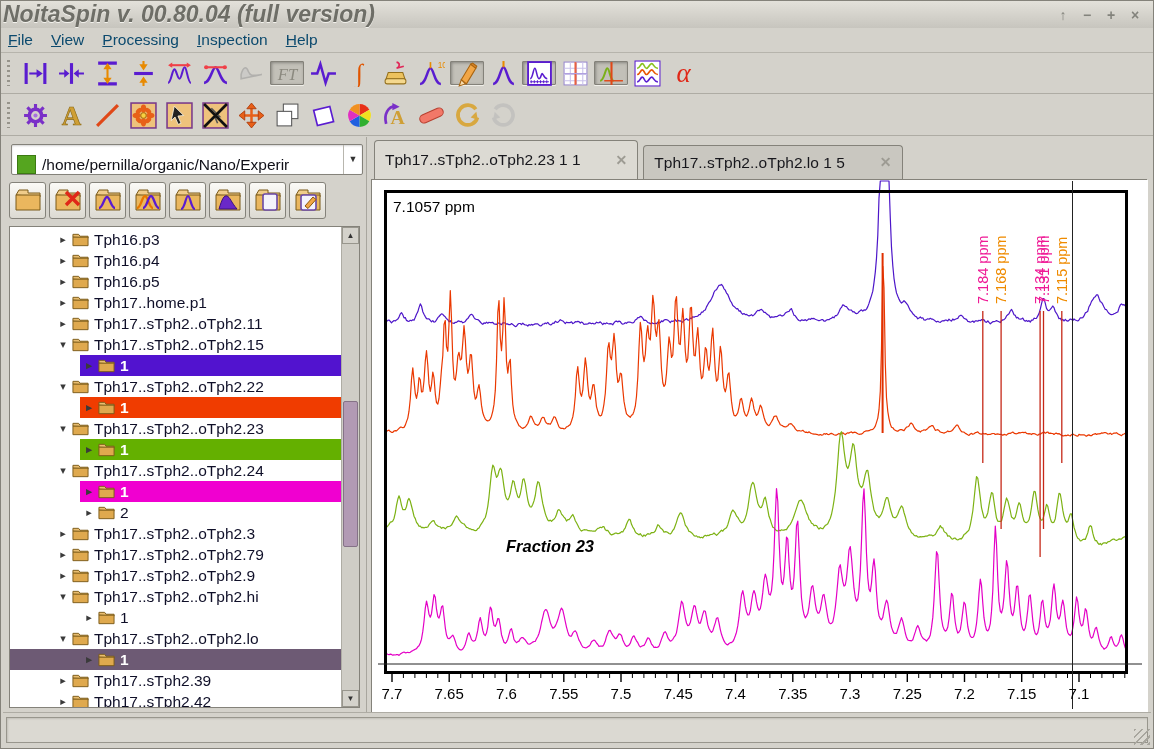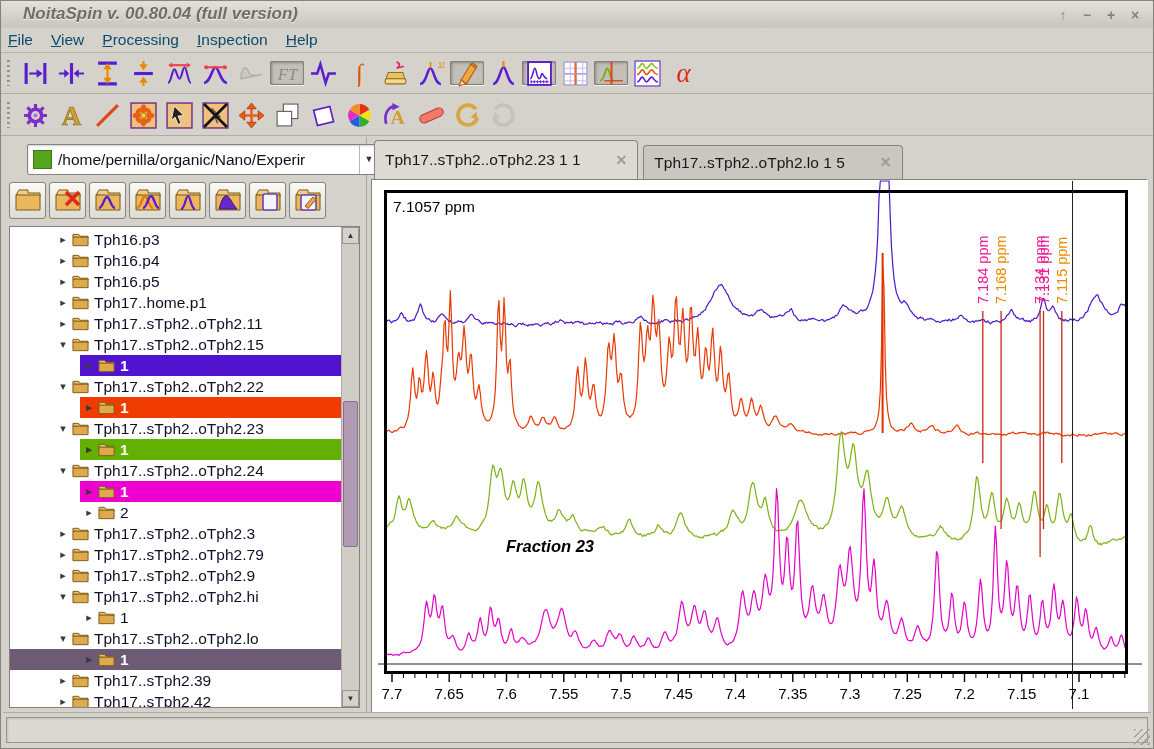--- a/index.html
+++ b/index.html
@@ -6,7 +6,7 @@
   #win{position:relative;width:1154px;height:749px;background:#d4d2cb;border:1px solid #84827a;box-sizing:border-box;overflow:hidden;}
   
   .titlebar{position:absolute;left:0;top:0;right:0;height:27px;background:linear-gradient(#e3e1da,#c7c5be);border-bottom:1px solid #98968d;}
-  .title{display:inline-block;font-weight:bold;font-style:italic;font-size:17px;color:#6e6e67;line-height:26px;padding-left:22px;text-shadow:0 1px 0 #f2f1ec;}
+  .title{display:inline-block;font-weight:bold;font-style:italic;font-size:23px;color:#6e6e67;line-height:26px;padding-left:2px;text-shadow:0 1px 0 #f2f1ec;}
   .wctrl{position:absolute;right:6px;top:0;height:27px;display:flex;align-items:center;}
   .wbtn{width:24px;text-align:center;color:#83837c;font-size:14px;font-weight:bold;cursor:default;}
   

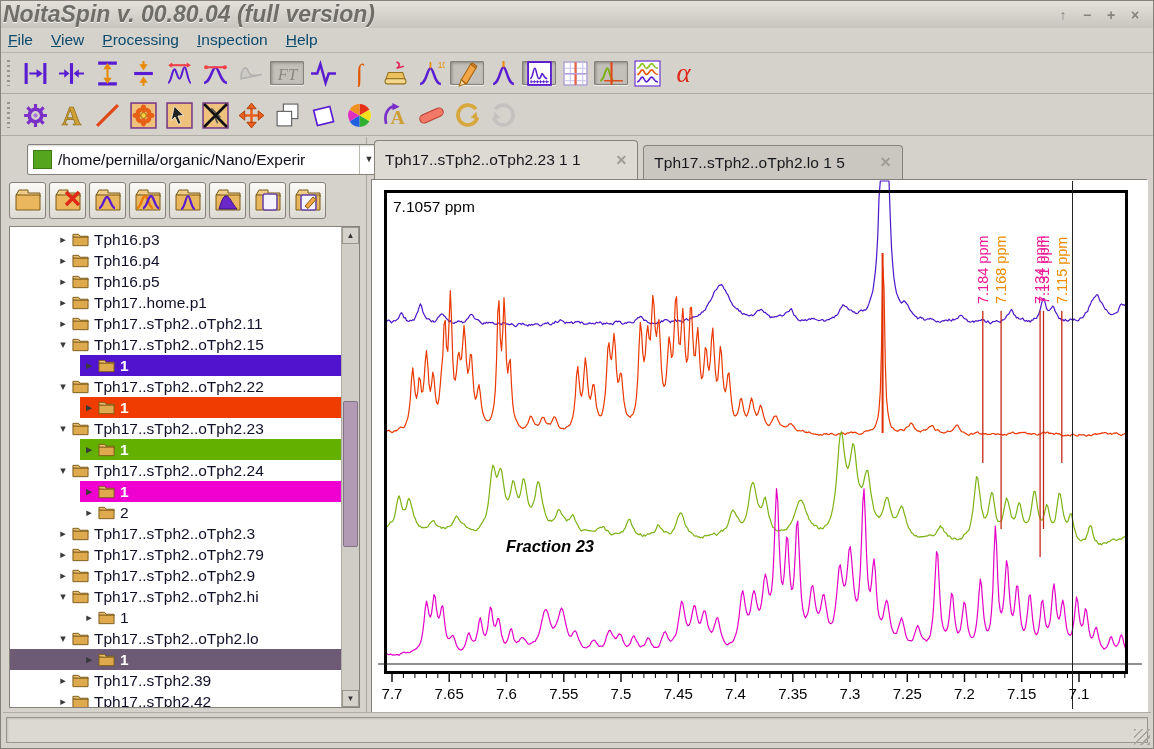--- a/index.html
+++ b/index.html
@@ -22,7 +22,7 @@
   .tool.disabled svg{opacity:.55;filter:grayscale(1);}
   
   .sidebar{position:absolute;left:2px;top:136px;width:364px;bottom:36px;background:#d4d2cb;border-right:1px solid #a8a69e;box-sizing:border-box;}
-  .combo{position:absolute;left:24px;top:7px;width:352px;height:31px;background:#fff;border:1px solid #84827a;border-radius:2px;display:flex;align-items:center;box-sizing:border-box;box-shadow:inset 0 1px 2px rgba(0,0,0,.18);}
+  .combo{position:absolute;left:8px;top:7px;width:352px;height:31px;background:#fff;border:1px solid #84827a;border-radius:2px;display:flex;align-items:flex-end;box-sizing:border-box;box-shadow:inset 0 1px 2px rgba(0,0,0,.18);}
   .swatch{width:17px;height:17px;background:#55a51f;border:1px solid #3c7a12;margin:0 6px 0 5px;flex:none;}
   .combo-text{font-size:15.5px;color:#101018;white-space:nowrap;overflow:hidden;flex:1;}
   .combo-arrow{flex:none;width:18px;height:100%;border-left:1px solid #b8b6ae;color:#333;font-size:9px;text-align:center;line-height:29px;}

